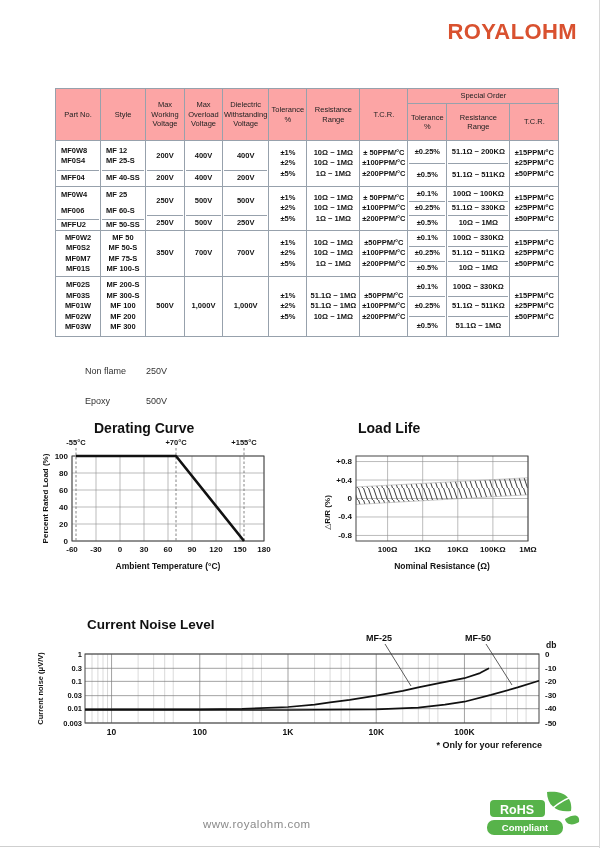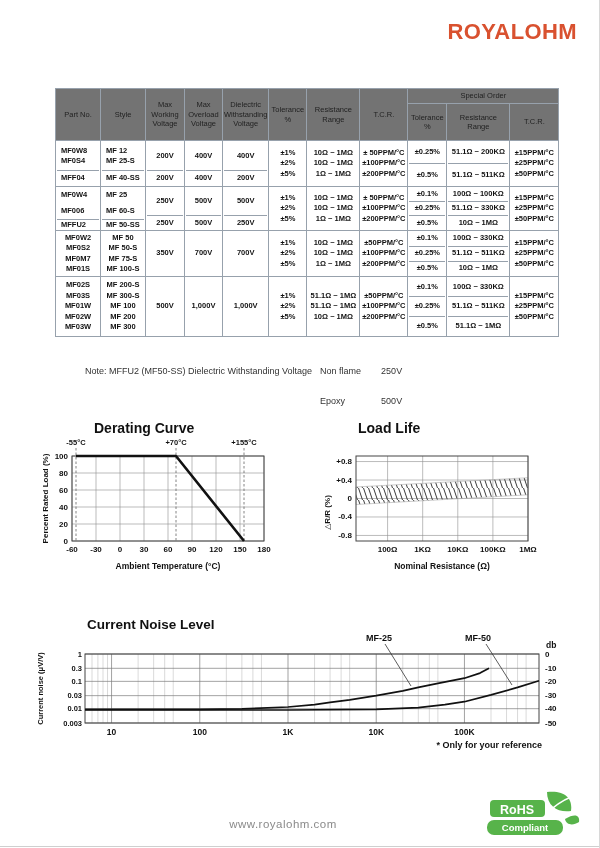--- a/index.html
+++ b/index.html
@@ -15,7 +15,7 @@
   
   table.res { position:absolute; left:55px; top:88px; border-collapse:collapse; table-layout:fixed; }
   table.res th, table.res td { border:1px solid #97a1ac; }
-  table.res th { background:#737373; font-weight:normal; font-size:7.5px; line-height:1.25;
+  table.res th { background:#fca5a5; font-weight:normal; font-size:7.5px; line-height:1.25;
                  text-align:center; vertical-align:middle; white-space:pre-line; padding:1px; color:#222; }
   table.res td { font-size:7.5px; font-weight:bold; color:#111; text-align:center;
                  vertical-align:middle; line-height:1.4; padding:0 1px; white-space:pre-line; }

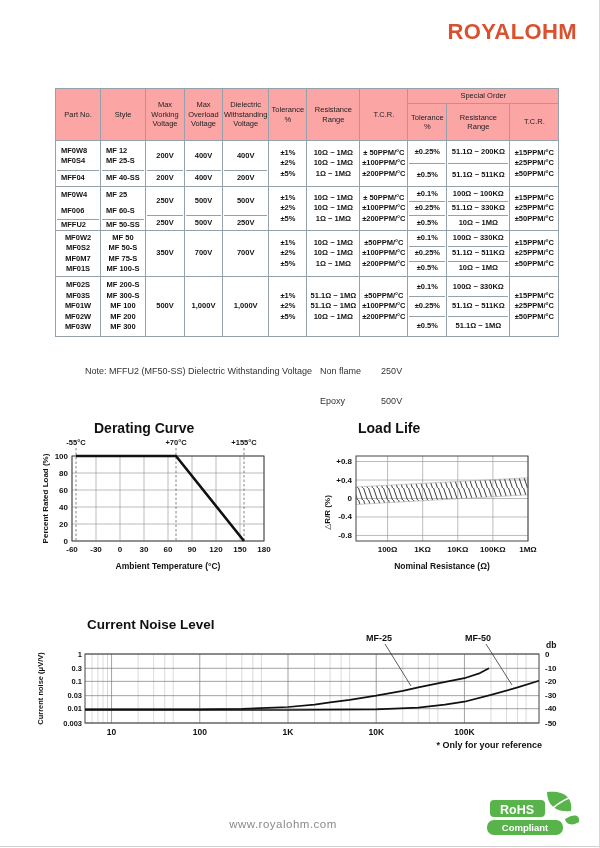--- a/index.html
+++ b/index.html
@@ -254,7 +254,6 @@
   </table>
 
   <div class="note">
-    <span>Note: MFFU2 (MF50-SS) Dielectric Withstanding Voltage</span>
     <span class="note-grid">
       <span>Non flame</span>
         <span>250V</span>

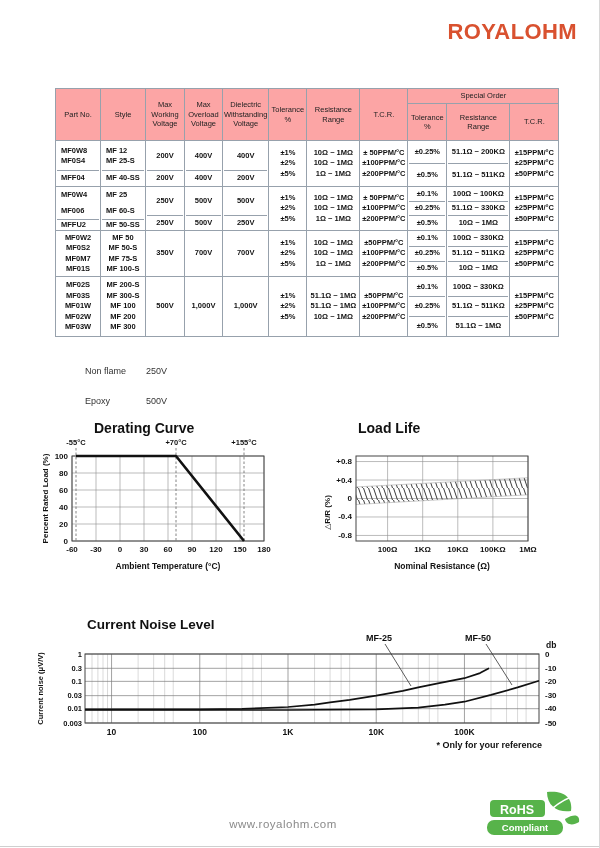--- a/index.html
+++ b/index.html
@@ -48,7 +48,7 @@
   svg .ax  { font-size:8.5px; font-weight:bold; }
 
   
-  .footer-url { position:absolute; left:203px; top:818px; width:160px; text-align:center;
+  .footer-url { position:absolute; left:203px; top:818px; width:160px; text-align:left;
                 font-size:11.5px; color:#8a8a8a; letter-spacing:.5px; }
   .rohs { position:absolute; left:487px; top:789px; width:94px; height:54px; }
 </style>

